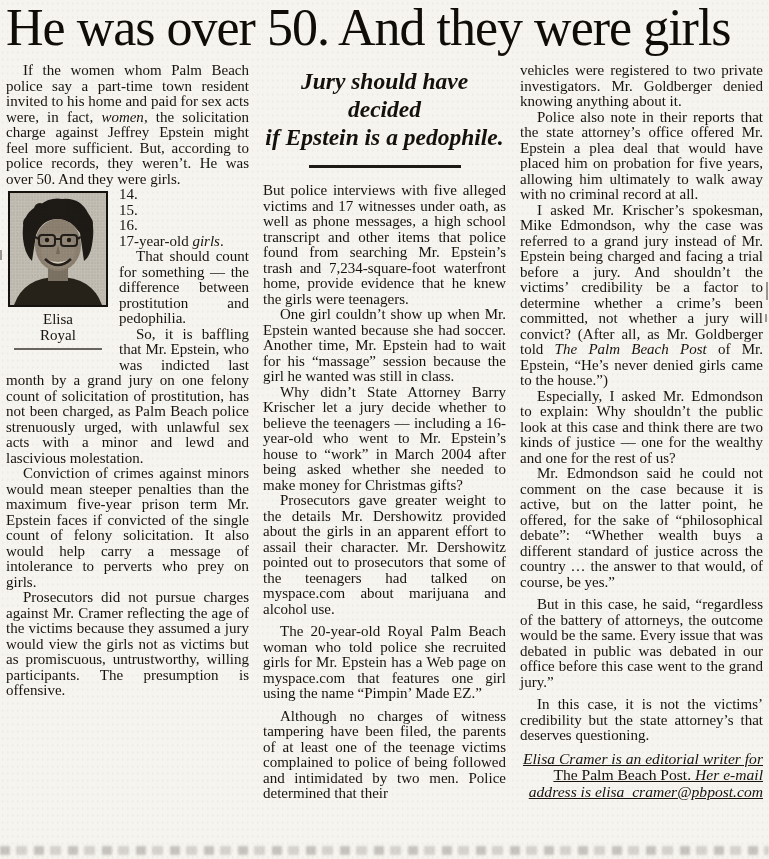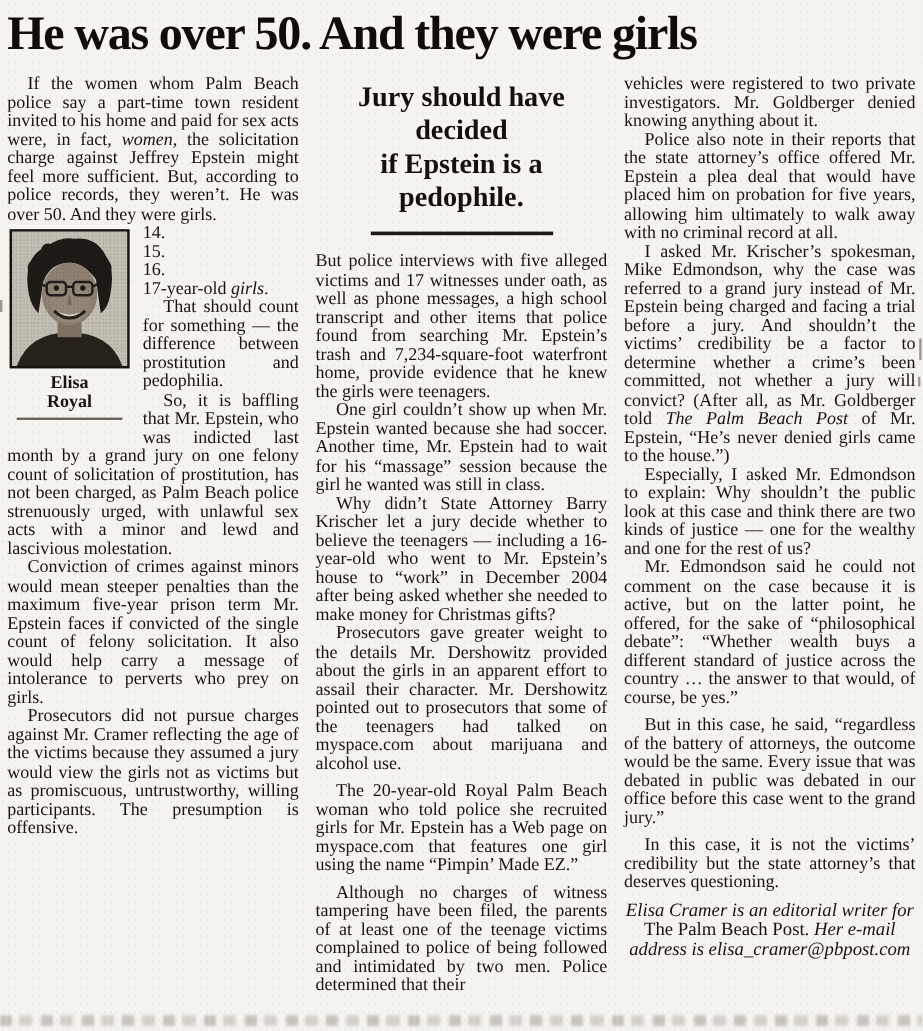--- a/index.html
+++ b/index.html
@@ -16,7 +16,7 @@
   }
   .page{padding:1px 6px 0 6px;position:relative;}
   .headline{
-    font-size:40px;font-weight:bold;line-height:53px;margin:0;
+    font-size:52px;font-weight:normal;line-height:53px;margin:0;
     white-space:nowrap;letter-spacing:-1px;transform-origin:0 50%;
     color:#100d09;
   }

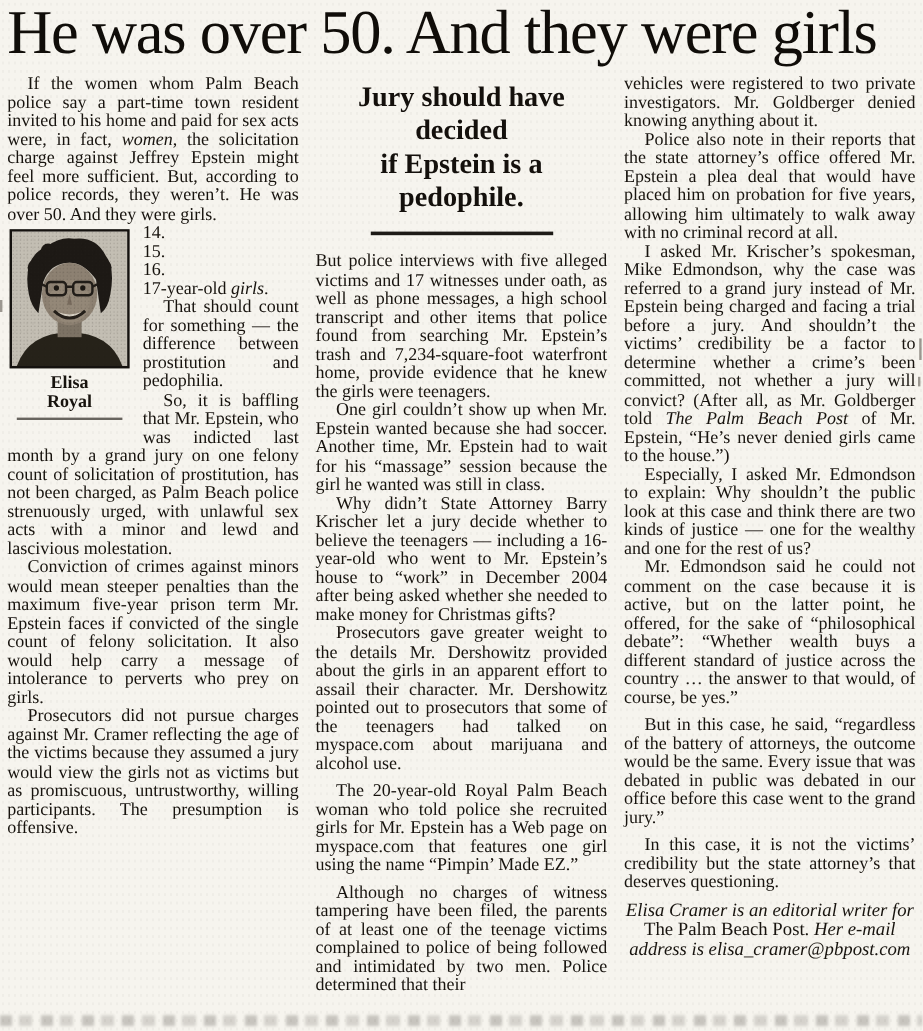--- a/index.html
+++ b/index.html
@@ -27,7 +27,7 @@
   .para.spaced{margin-top:7px;}
   .age-list{margin-left:52px;text-align:left;}
   .pullquote{
-    font-size:23.5px;line-height:28px;font-weight:bold;
+    font-size:23.5px;line-height:28px;font-weight:bold;font-style:italic;
     text-align:center;margin:4px 0 0 0;color:#14100c;
   }
   .quote-rule{width:152px;height:3px;background:#1d1a16;margin:14px auto 15px auto;}

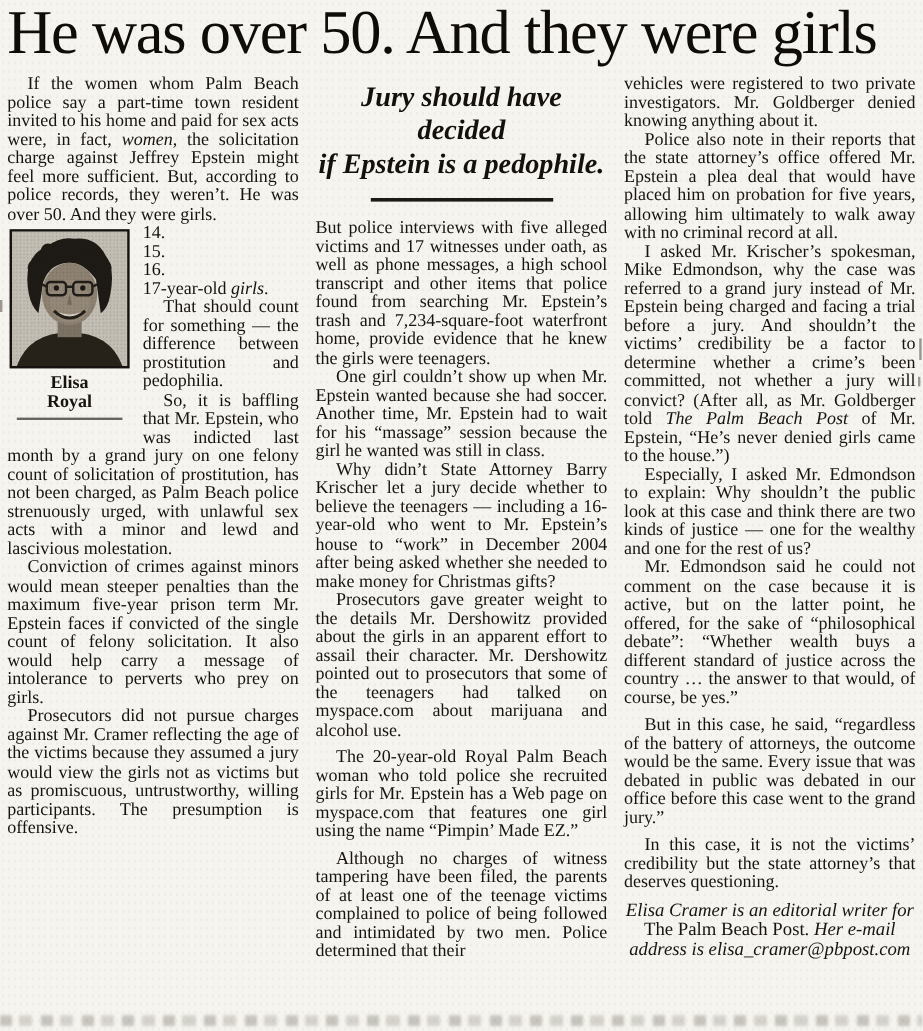--- a/index.html
+++ b/index.html
@@ -34,7 +34,7 @@
   .photo-block{float:left;width:104px;margin:4px 9px 0 0;padding-bottom:16px;text-align:center;text-indent:0;}
   .photo-frame{width:96px;height:112px;border:2px solid #15120f;margin:0 auto;background:#cfccc3;overflow:hidden;}
   .photo-frame svg{display:block;}
-  .photo-caption{font-weight:bold;font-size:15px;line-height:16px;margin-top:4px;text-indent:0;}
+  .photo-caption{font-weight:normal;font-size:15px;line-height:16px;margin-top:4px;text-indent:0;}
   .caption-rule{width:88px;height:2px;background:#45413b;margin:5px auto 0 auto;opacity:.8;}
   .bio{margin-top:7px;font-style:italic;font-size:15.6px;line-height:16.6px;text-align:center;}
   .bio .roman{font-style:normal;}

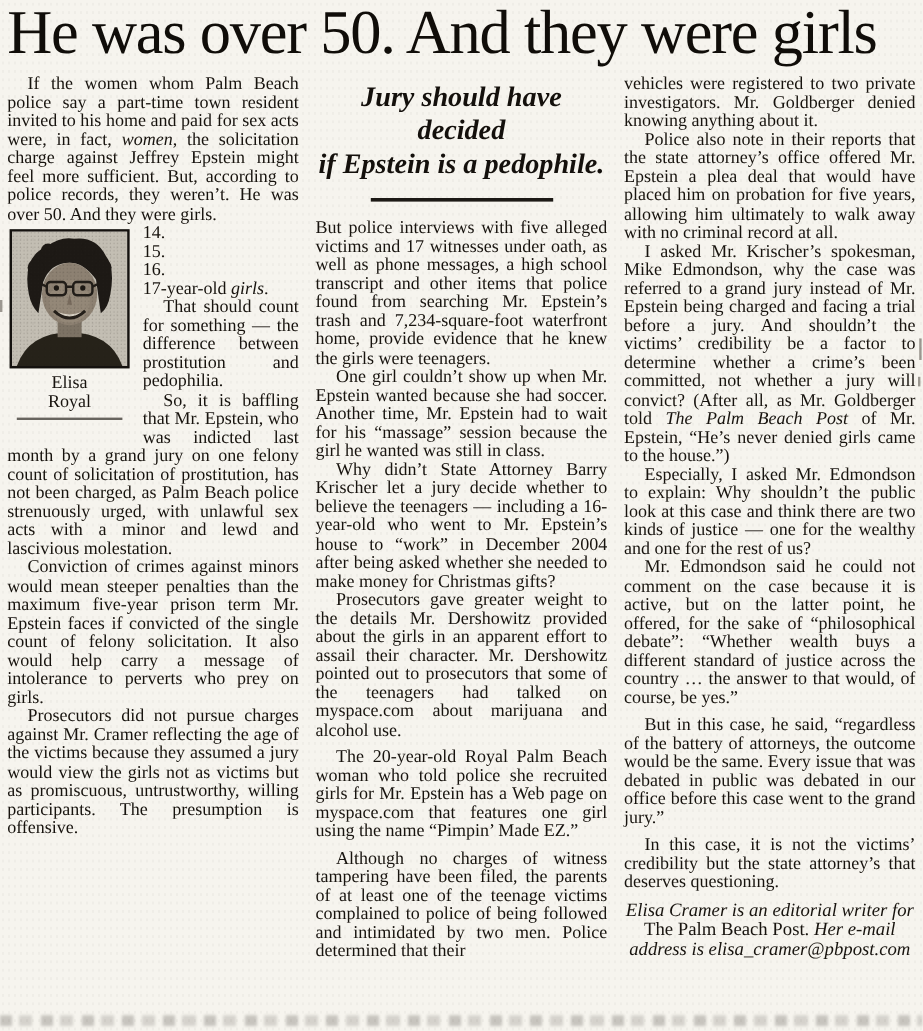--- a/index.html
+++ b/index.html
@@ -128,7 +128,7 @@
       <div>
           <p class="para"><span>But police interviews with five alleged victims and 17 witnesses under oath, as well as phone messages, a high school transcript and other items that police found from searching Mr. Epstein’s trash and 7,234-square-foot waterfront home, provide evidence that he knew the girls were teenagers.</span></p>
           <p class="para indent"><span>One girl couldn’t show up when Mr. Epstein wanted because she had soccer. Another time, Mr. Epstein had to wait for his “massage” session because the girl he wanted was still in class.</span></p>
-          <p class="para indent"><span>Why didn’t State Attorney Barry Krischer let a jury decide whether to believe the teenagers — including a 16-year-old who went to Mr. Epstein’s house to “work” in December 2004 after being asked whether she needed to make money for Christmas gifts?</span></p>
+          <p class="para indent"><span>Why didn’t State Attorney Barry Krischer let a jury decide whether to believe the teenagers — including a 16-year-old who went to Mr. Epstein’s house to “work” in March 2004 after being asked whether she needed to make money for Christmas gifts?</span></p>
           <p class="para indent"><span>Prosecutors gave greater weight to the details Mr. Dershowitz provided about the girls in an apparent effort to assail their character. Mr. Dershowitz pointed out to prosecutors that some of the teenagers had talked on myspace.com about marijuana and alcohol use.</span></p>
           <p class="para indent spaced"><span>The 20-year-old Royal Palm Beach woman who told police she recruited girls for Mr. Epstein has a Web page on myspace.com that features one girl using the name “Pimpin’ Made EZ.”</span></p>
           <p class="para indent spaced"><span>Although no charges of witness tampering have been filed, the parents of at least one of the teenage victims complained to police of being followed and intimidated by two men. Police determined that their</span></p>

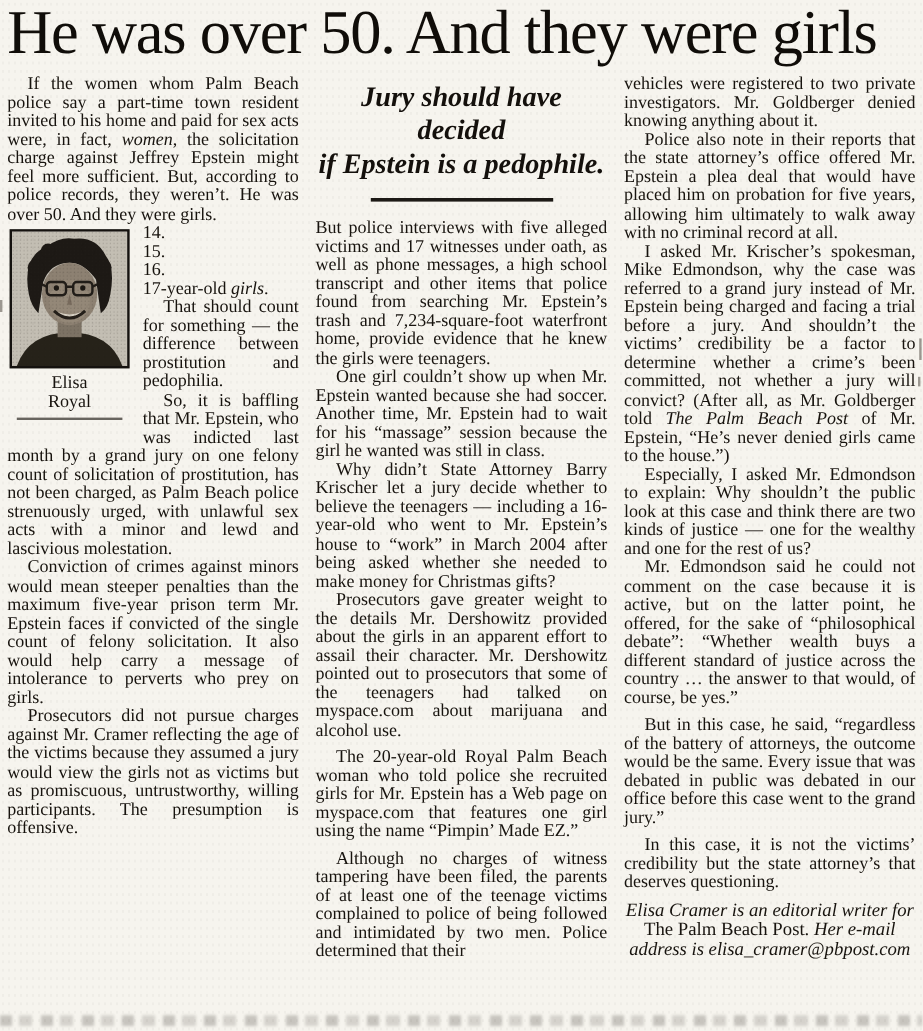--- a/index.html
+++ b/index.html
@@ -36,7 +36,7 @@
   .photo-frame svg{display:block;}
   .photo-caption{font-weight:normal;font-size:15px;line-height:16px;margin-top:4px;text-indent:0;}
   .caption-rule{width:88px;height:2px;background:#45413b;margin:5px auto 0 auto;opacity:.8;}
-  .bio{margin-top:7px;font-style:italic;font-size:15.6px;line-height:16.6px;text-align:center;}
+  .bio{margin-top:7px;font-style:italic;font-size:15.6px;line-height:16.6px;text-align:right;text-decoration:underline;}
   .bio .roman{font-style:normal;}
   .bottom-strip{
     position:absolute;left:0;right:0;bottom:0;height:9px;opacity:.45;

